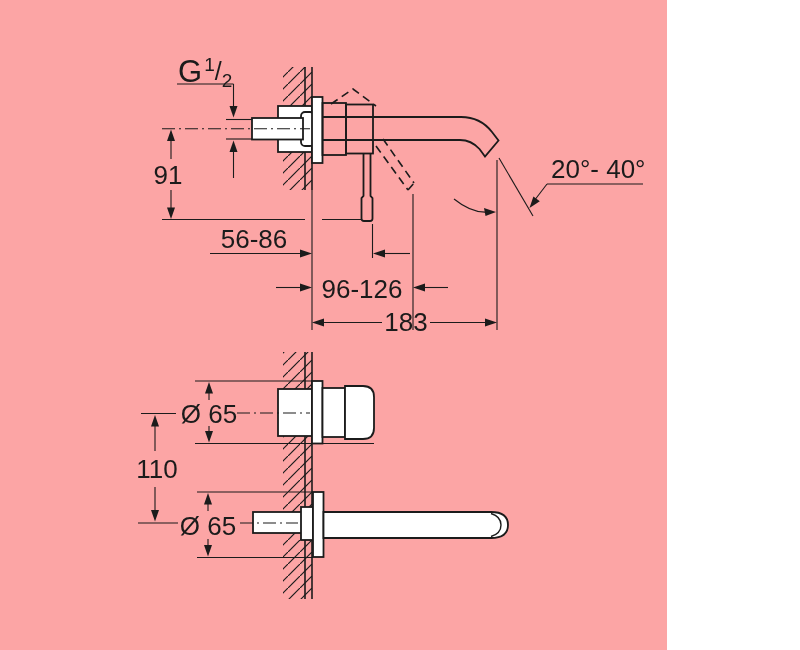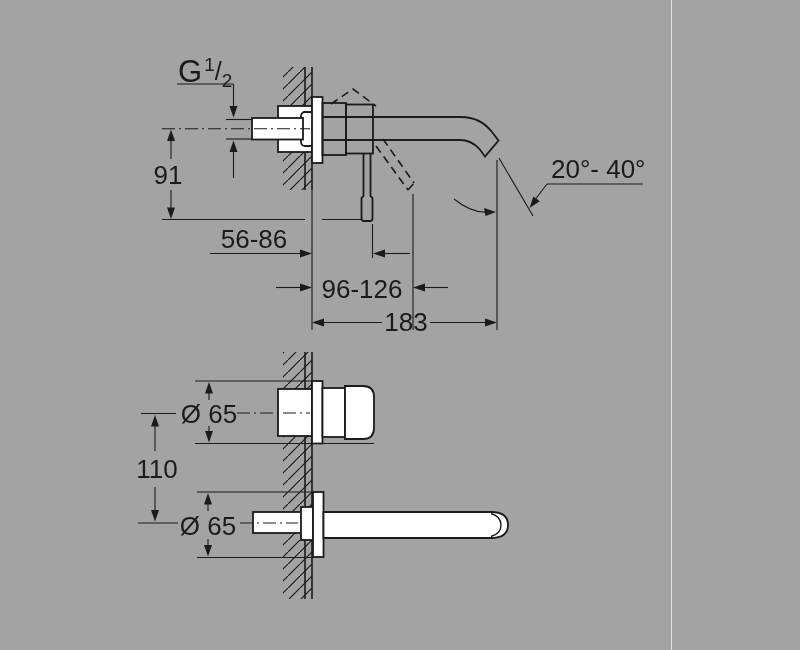--- a/index.html
+++ b/index.html
@@ -3,7 +3,7 @@
 <meta charset="utf-8">
 <style>
   html,body{margin:0;padding:0;background:#ffffff;}
-  .stage{position:relative;width:800px;height:650px;background:#a3a3a3;overflow:hidden;}
+  .stage{position:relative;width:667px;height:650px;background:#fca5a5;overflow:hidden;}
   svg{position:absolute;left:0;top:0;}
   text{font-family:"Liberation Sans","DejaVu Sans",sans-serif;fill:#1b1b1b;}
   .dim{font-size:26px;}

